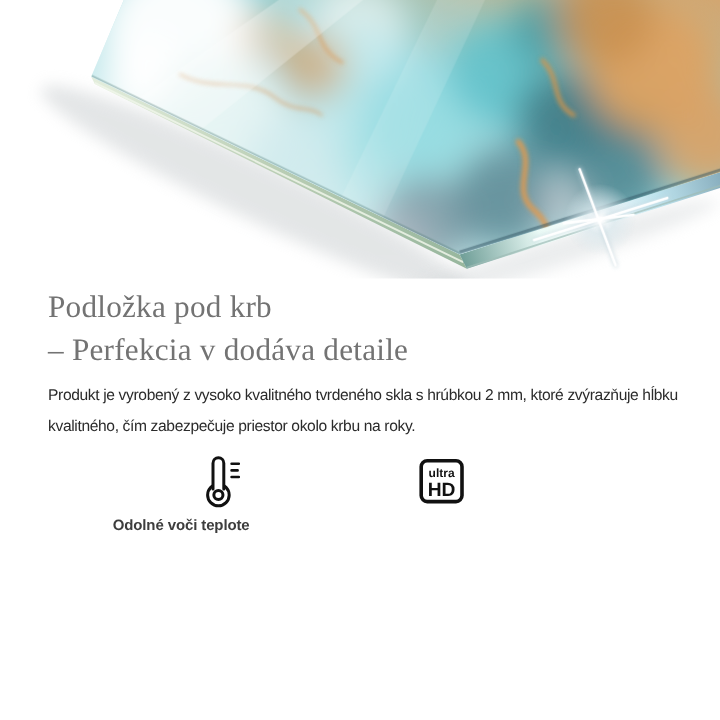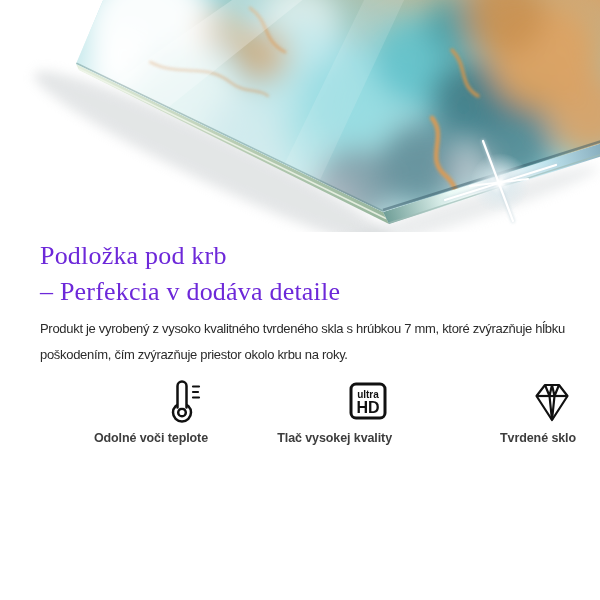--- a/index.html
+++ b/index.html
@@ -15,7 +15,7 @@
     font-family:"Liberation Serif", serif;
     font-weight:400;
     font-size:26px; line-height:36px;
-    color:#6d28d9; letter-spacing:0.2px;
+    color:#737373; letter-spacing:0.2px;
   }
   .title span { display:block; white-space:nowrap; }
   .desc {

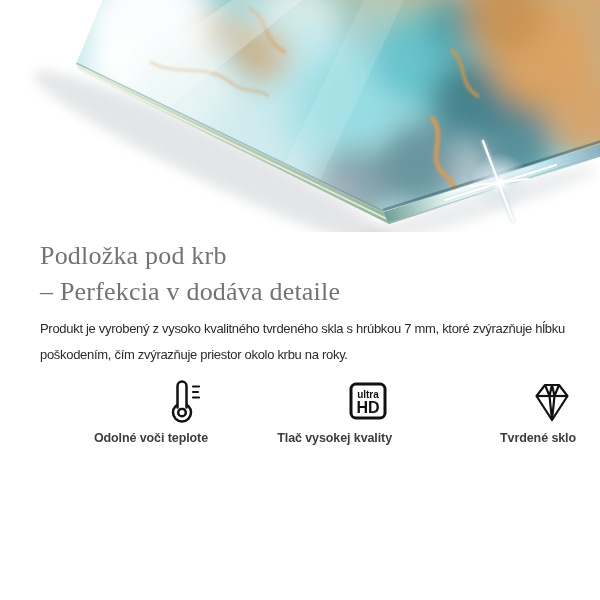--- a/index.html
+++ b/index.html
@@ -159,7 +159,7 @@
   </div>
 
   <p class="desc">
-    <span class="line">Produkt je vyrobený z vysoko kvalitného tvrdeného skla s hrúbkou 7 mm, ktoré zvýrazňuje hĺbku</span>
+    <span class="line">Produkt je vyrobený z vysoko kvalitného tvrdeného skla s hrúbkou 2 mm, ktoré zvýrazňuje hĺbku</span>
     <span class="line">poškodením, čím zvýrazňuje priestor okolo krbu na roky.</span>
   </p>
 

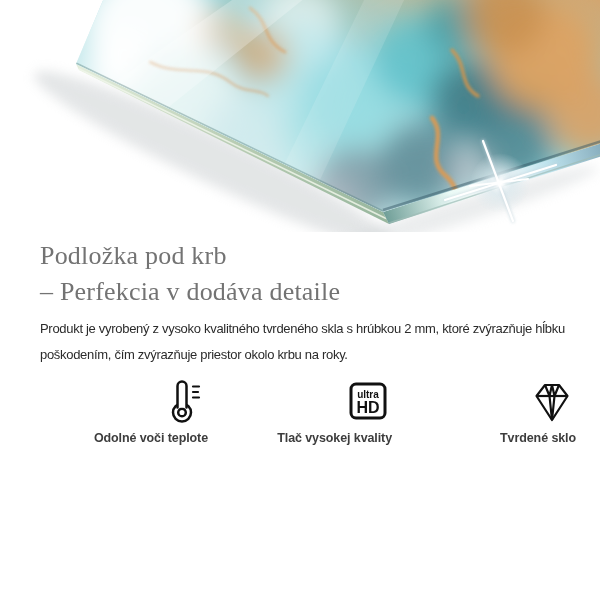--- a/index.html
+++ b/index.html
@@ -160,7 +160,7 @@
 
   <p class="desc">
     <span class="line">Produkt je vyrobený z vysoko kvalitného tvrdeného skla s hrúbkou 2 mm, ktoré zvýrazňuje hĺbku</span>
-    <span class="line">poškodením, čím zvýrazňuje priestor okolo krbu na roky.</span>
+    <span class="line">kvalitného, čím zabezpečuje priestor okolo krbu na roky.</span>
   </p>
 
   <div class="features">

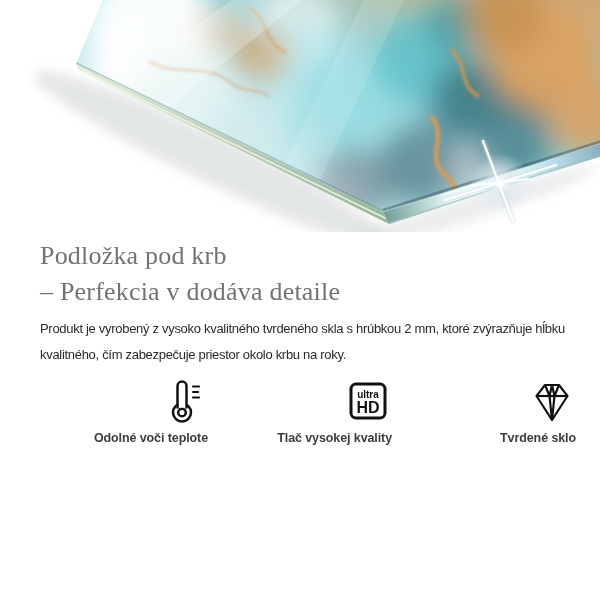--- a/index.html
+++ b/index.html
@@ -185,7 +185,6 @@
           <text class="ic-ultra-text" x="24" y="36" font-size="16" text-anchor="middle">HD</text>
         </svg>
       </span>
-      <span class="f-label">Tlač vysokej kvality</span>
     </div>
 
 

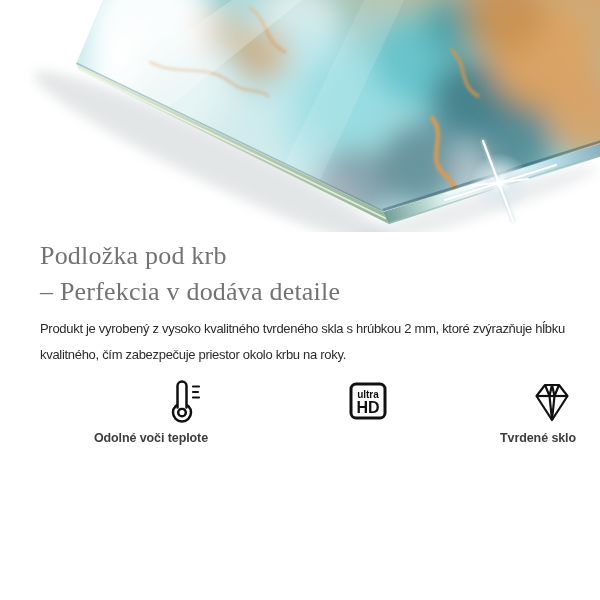--- a/index.html
+++ b/index.html
@@ -188,17 +188,6 @@
     </div>
 
 
-    <div class="feature">
-      <span class="f-icon">
-        <svg viewBox="0 0 48 48" fill="none" stroke="#111" stroke-width="2.2" stroke-linejoin="round">
-          <path d="M8.5,19 L17,8 H31 L39.5,19 L24,43 Z"></path>
-          <path d="M8.5,19 H39.5"></path>
-          <path d="M17,8 L21.5,19 L24,8 L26.5,19 L31,8"></path>
-          <path d="M21.5,19 L24,43 M26.5,19 L24,43"></path>
-        </svg>
-      </span>
-      <span class="f-label">Tvrdené sklo</span>
-    </div>
 
 
 

